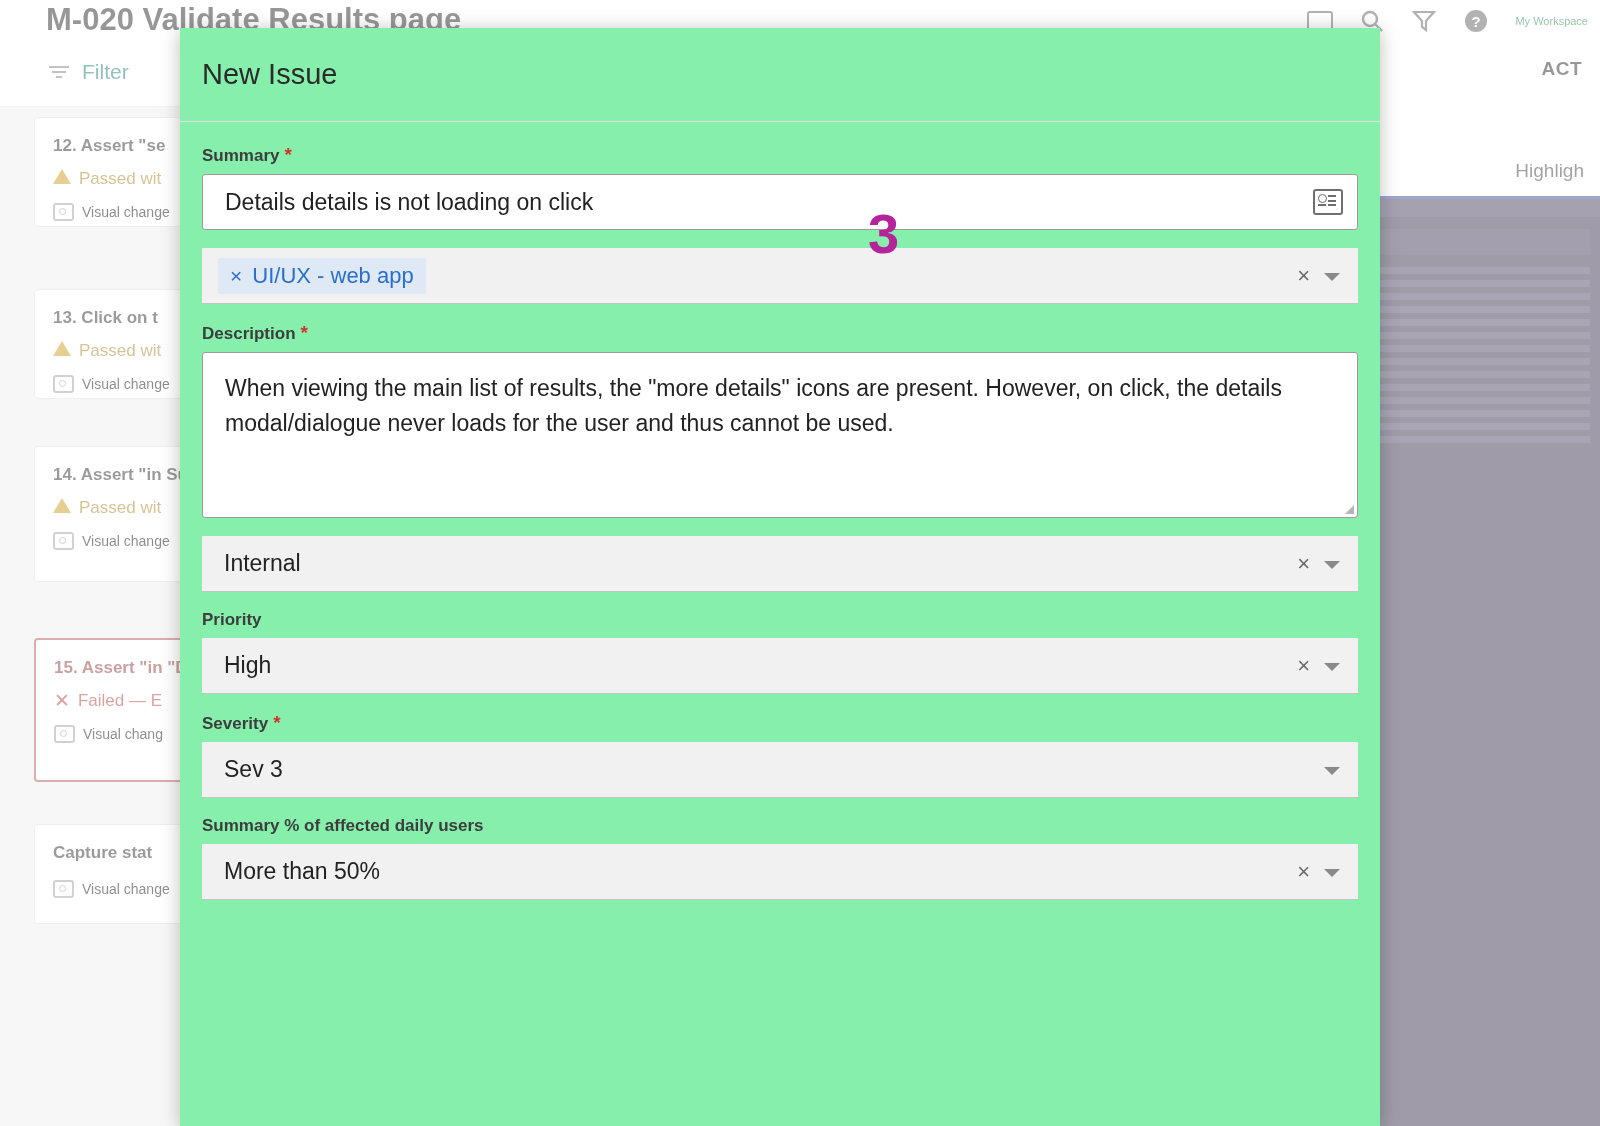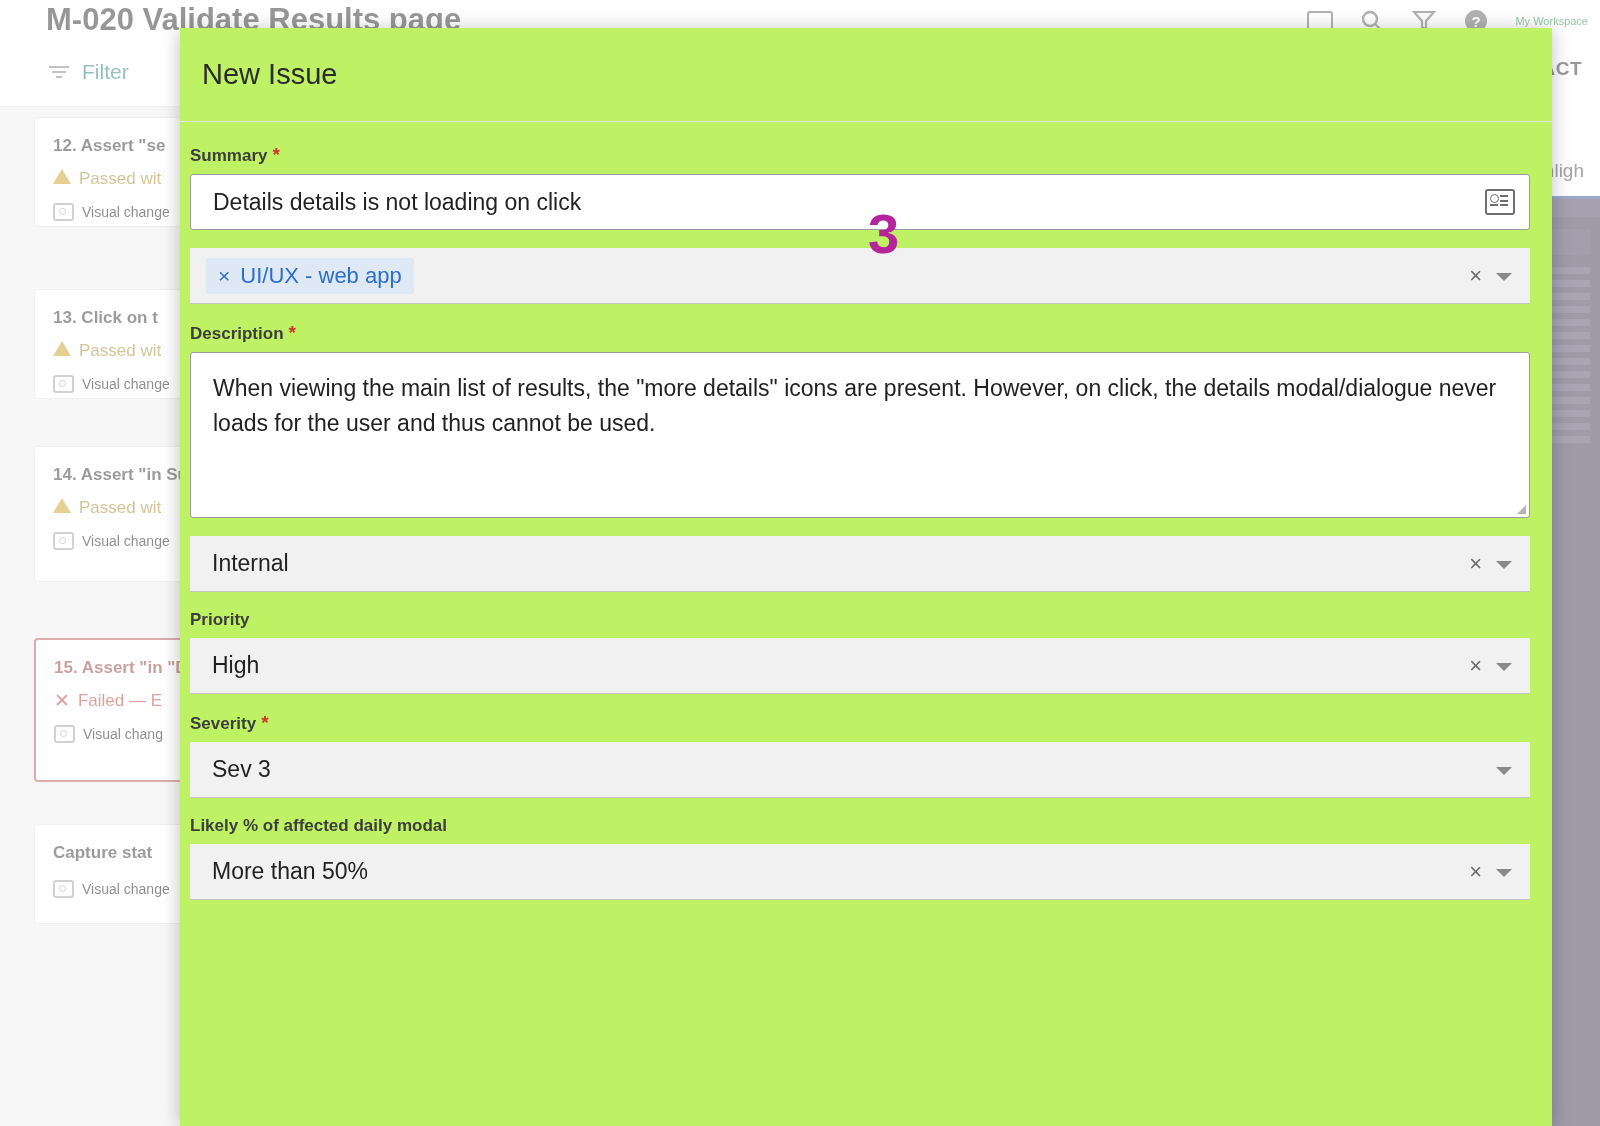--- a/index.html
+++ b/index.html
@@ -203,9 +203,9 @@
     position: absolute;
     left: 180px;
     top: 28px;
-    width: 1372px;
+    width: 1200px;
     height: 1098px;
-    background: #bef264;
+    background: #86efac;
     box-shadow: 0 2px 18px rgba(0,0,0,0.25);
     overflow: hidden;
   }

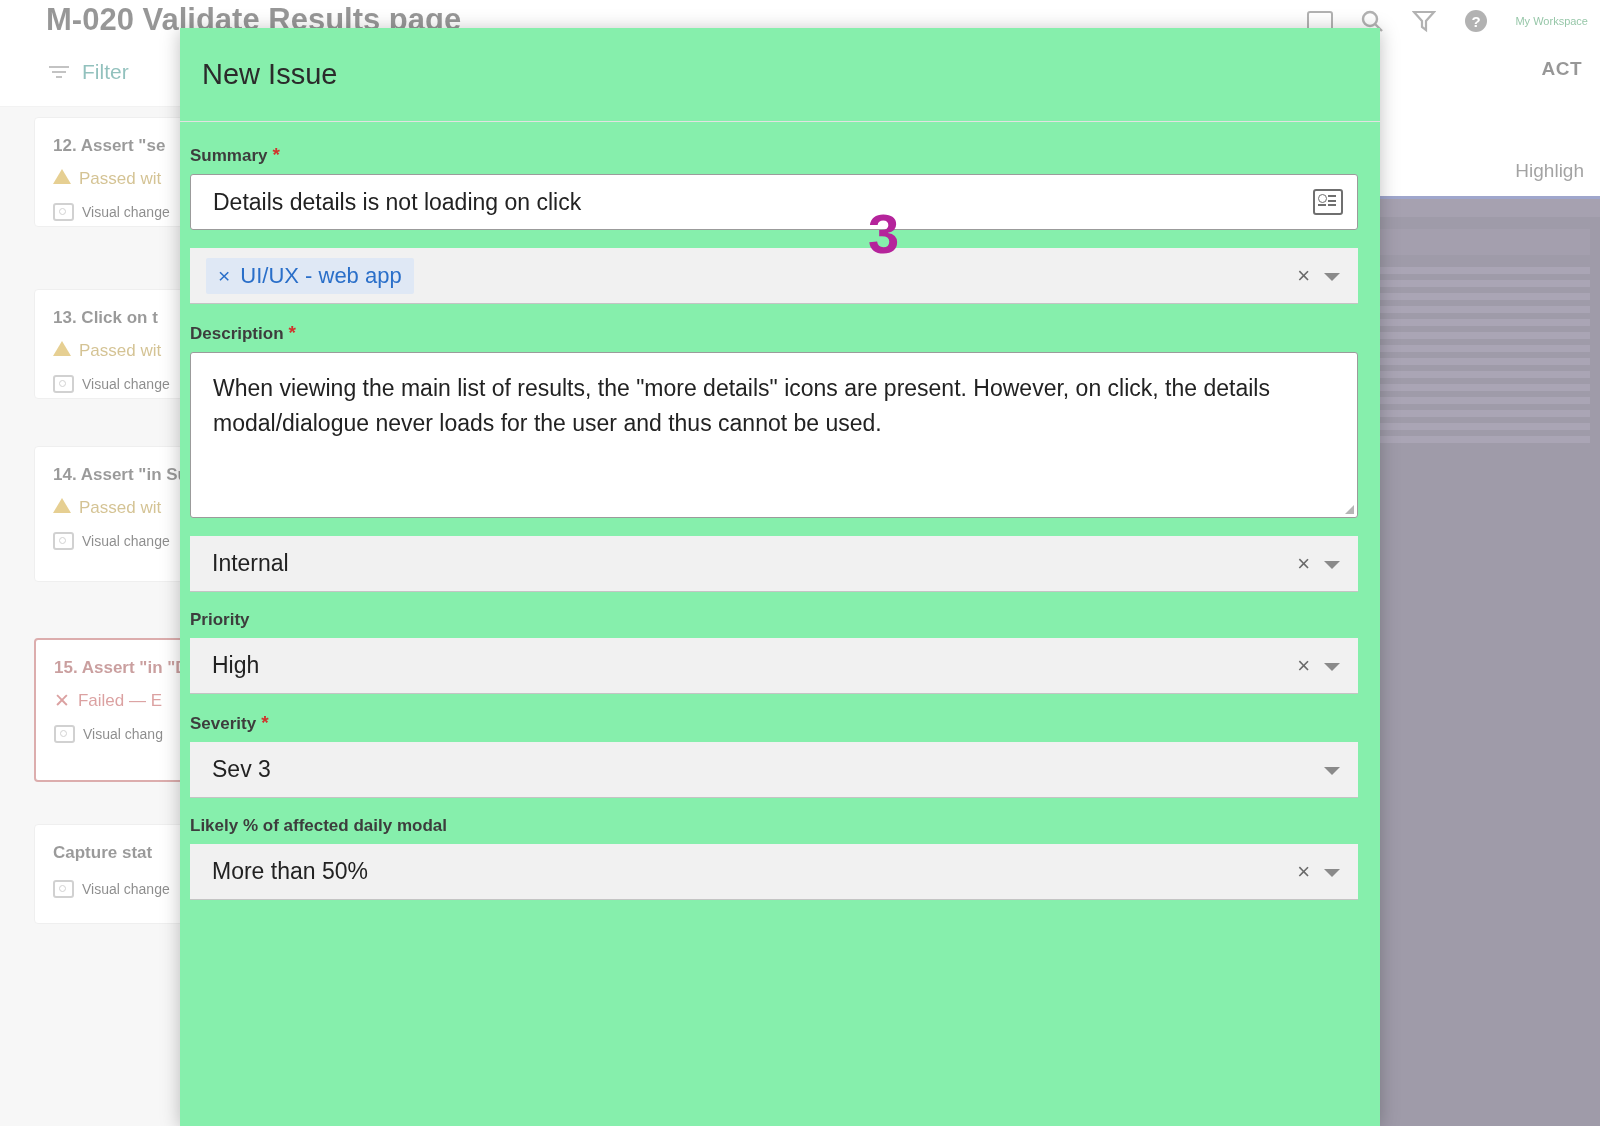--- a/index.html
+++ b/index.html
@@ -222,7 +222,7 @@
     color: #2b2b2b;
   }
   #modal-body {
-    padding: 22px 22px 0 10px;
+    padding: 22px 22px 0 22px;
   }
   .field { margin-bottom: 18px; }
   .field-label {

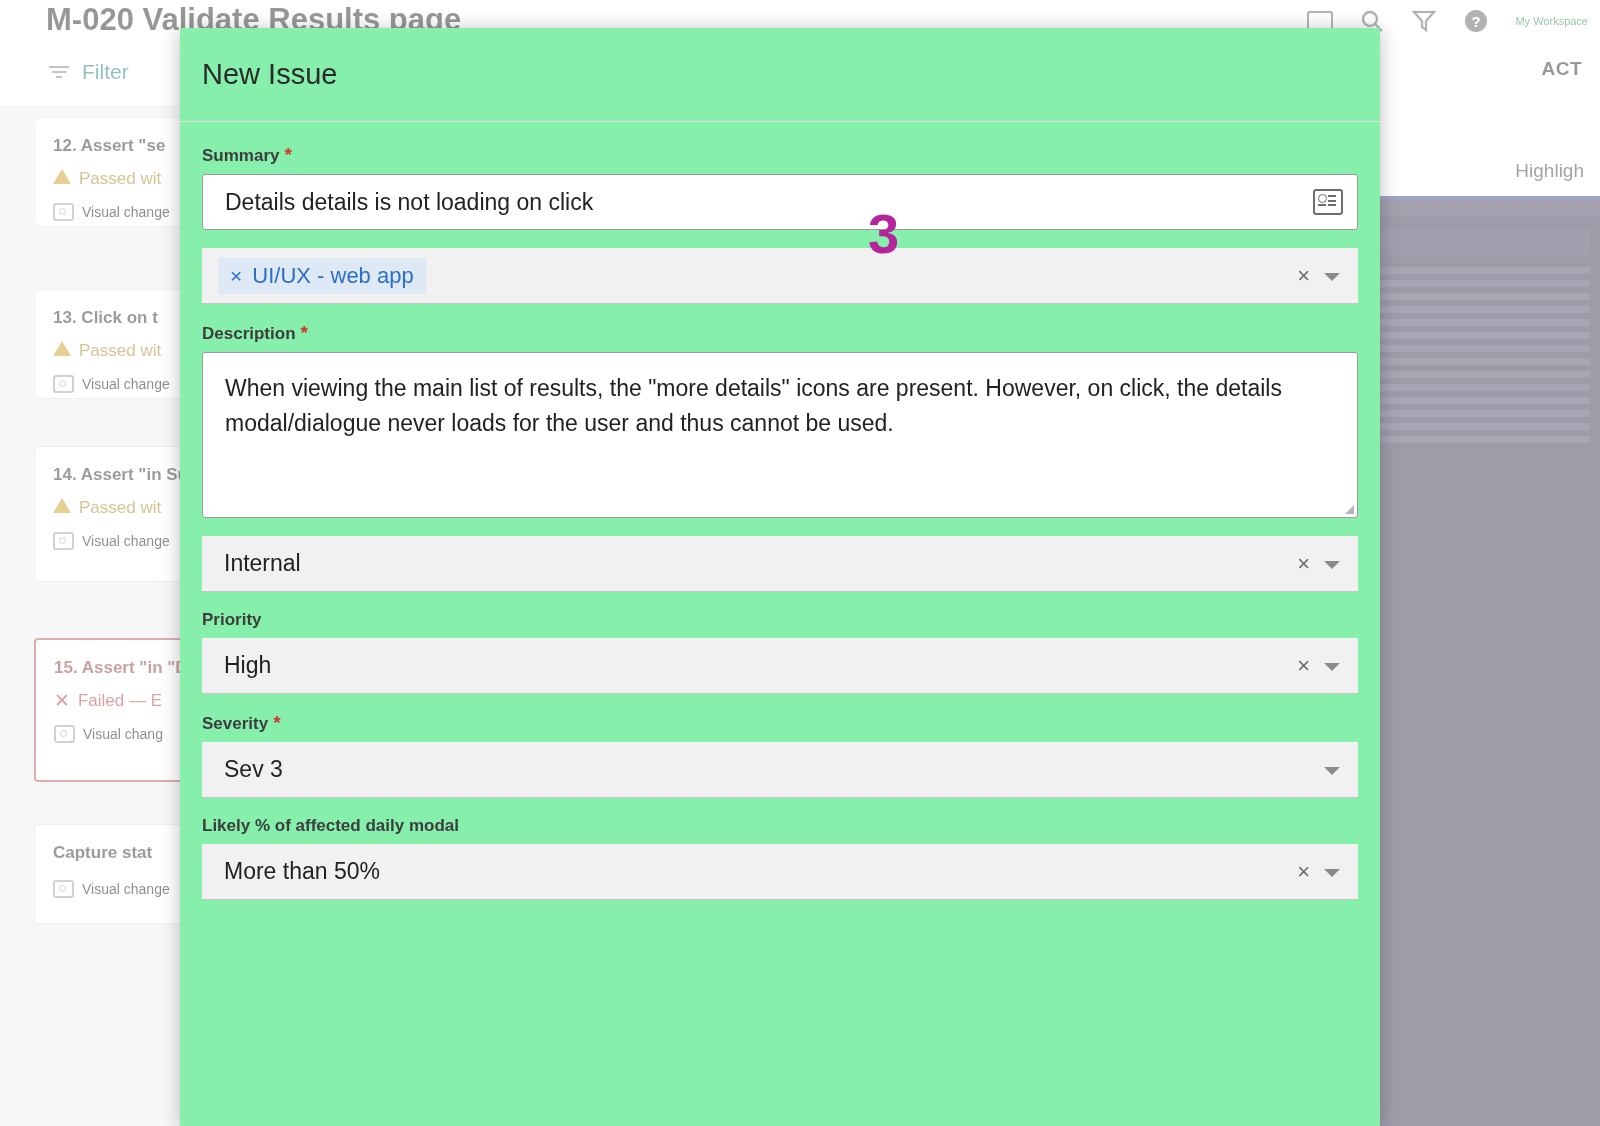--- a/index.html
+++ b/index.html
@@ -566,7 +566,7 @@
 
     <div class="field">
       <div class="field-label">
-        <span>Likely % of affected daily modal</span>
+        <span>Summary % of affected daily users</span>
       </div>
       <div class="select-box">
         <span>More than 50%</span>

